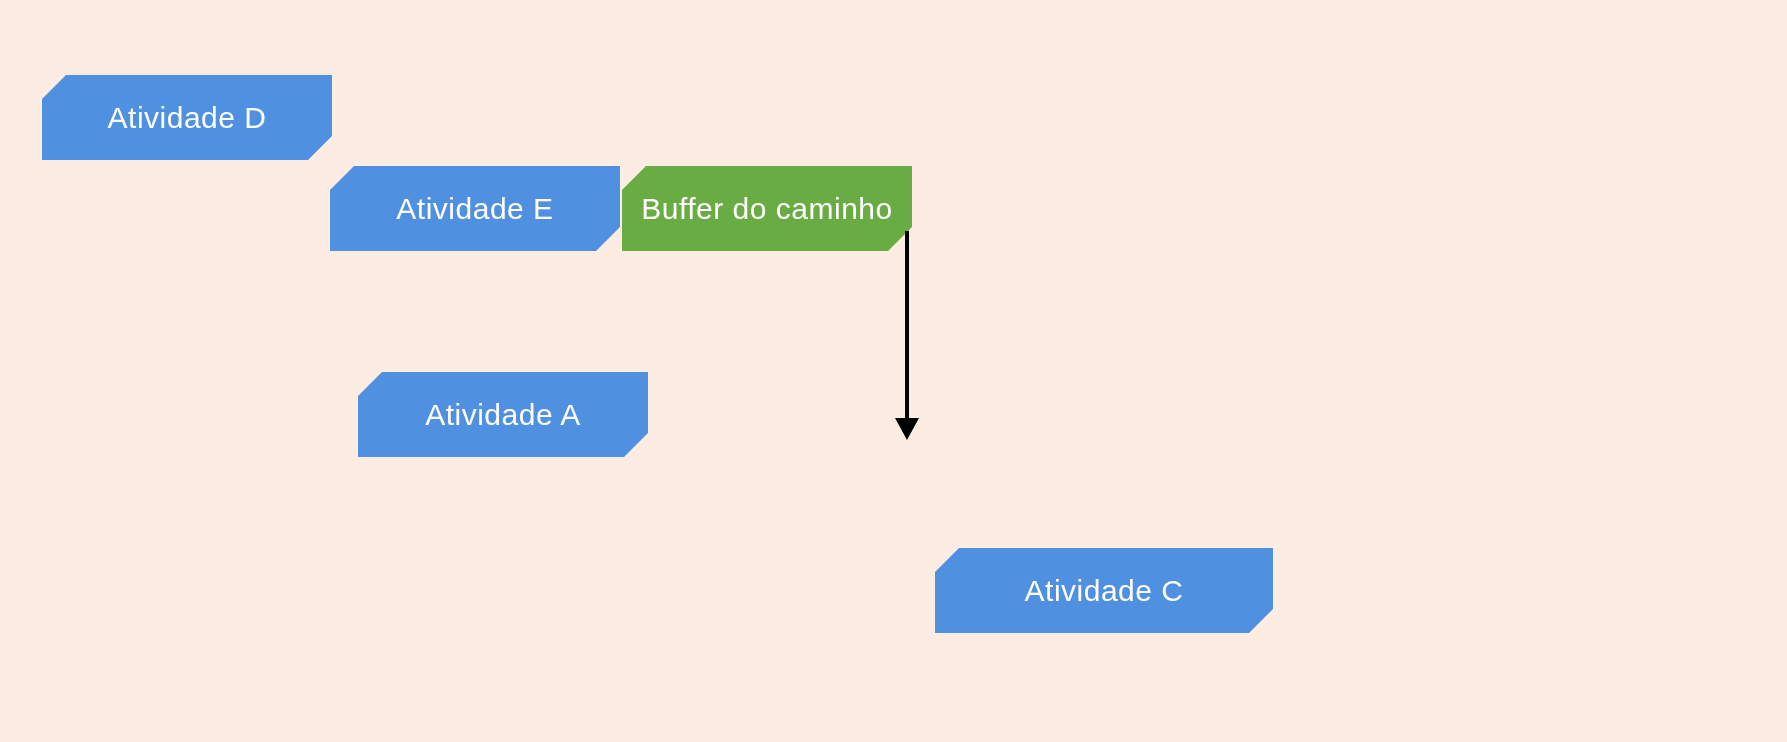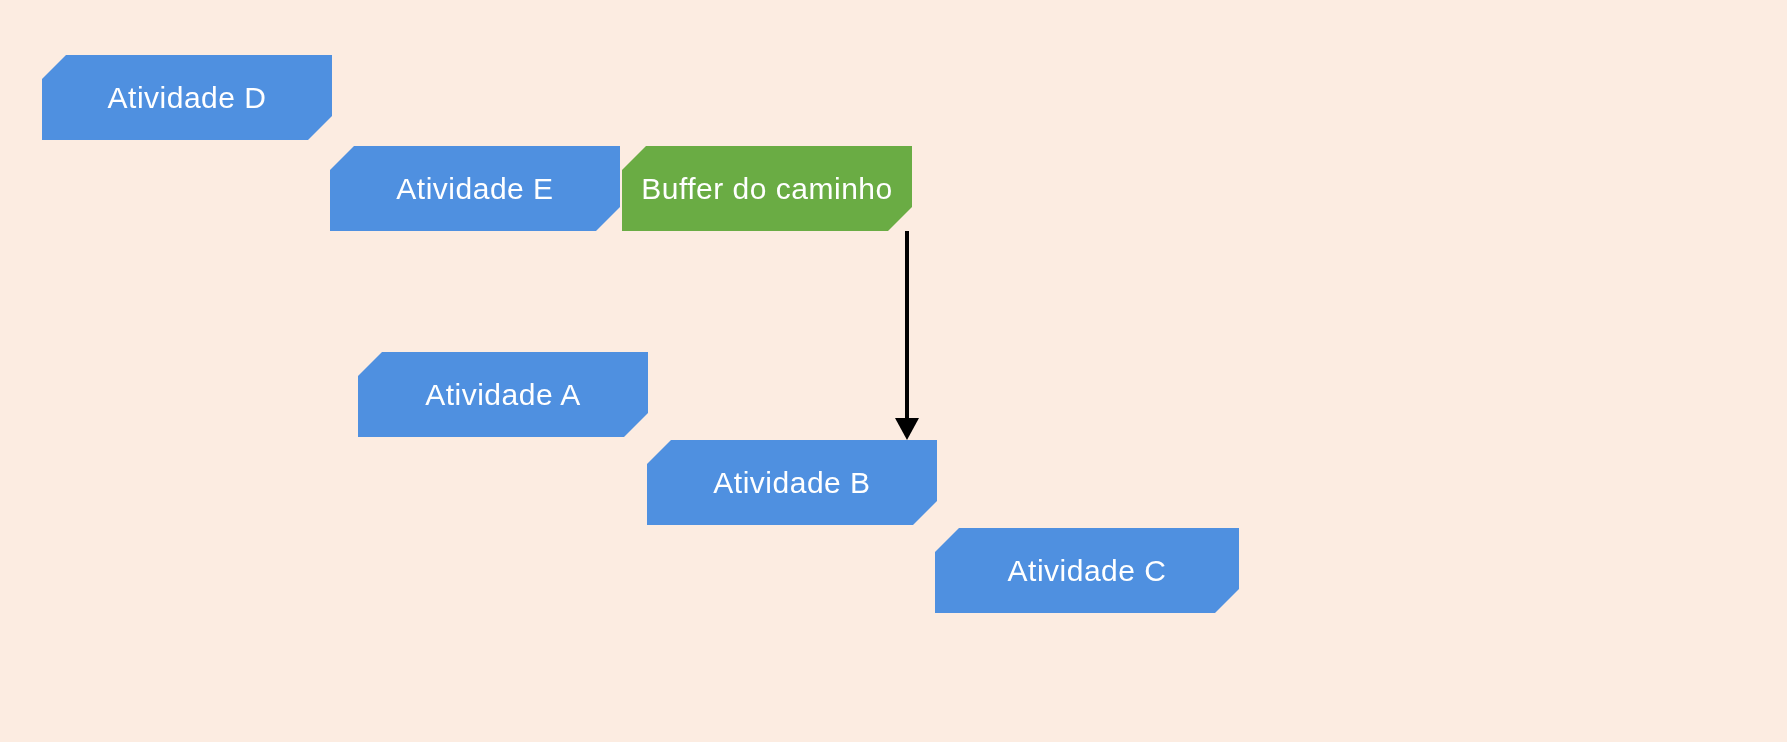--- a/index.html
+++ b/index.html
@@ -37,6 +37,7 @@
       calc(100% - 24px) 100%,
       0 100%
     );
+    margin-top: 20px;
   }
   .blue  { background: #4f90e0; }
   .green { background: #6aac44; }

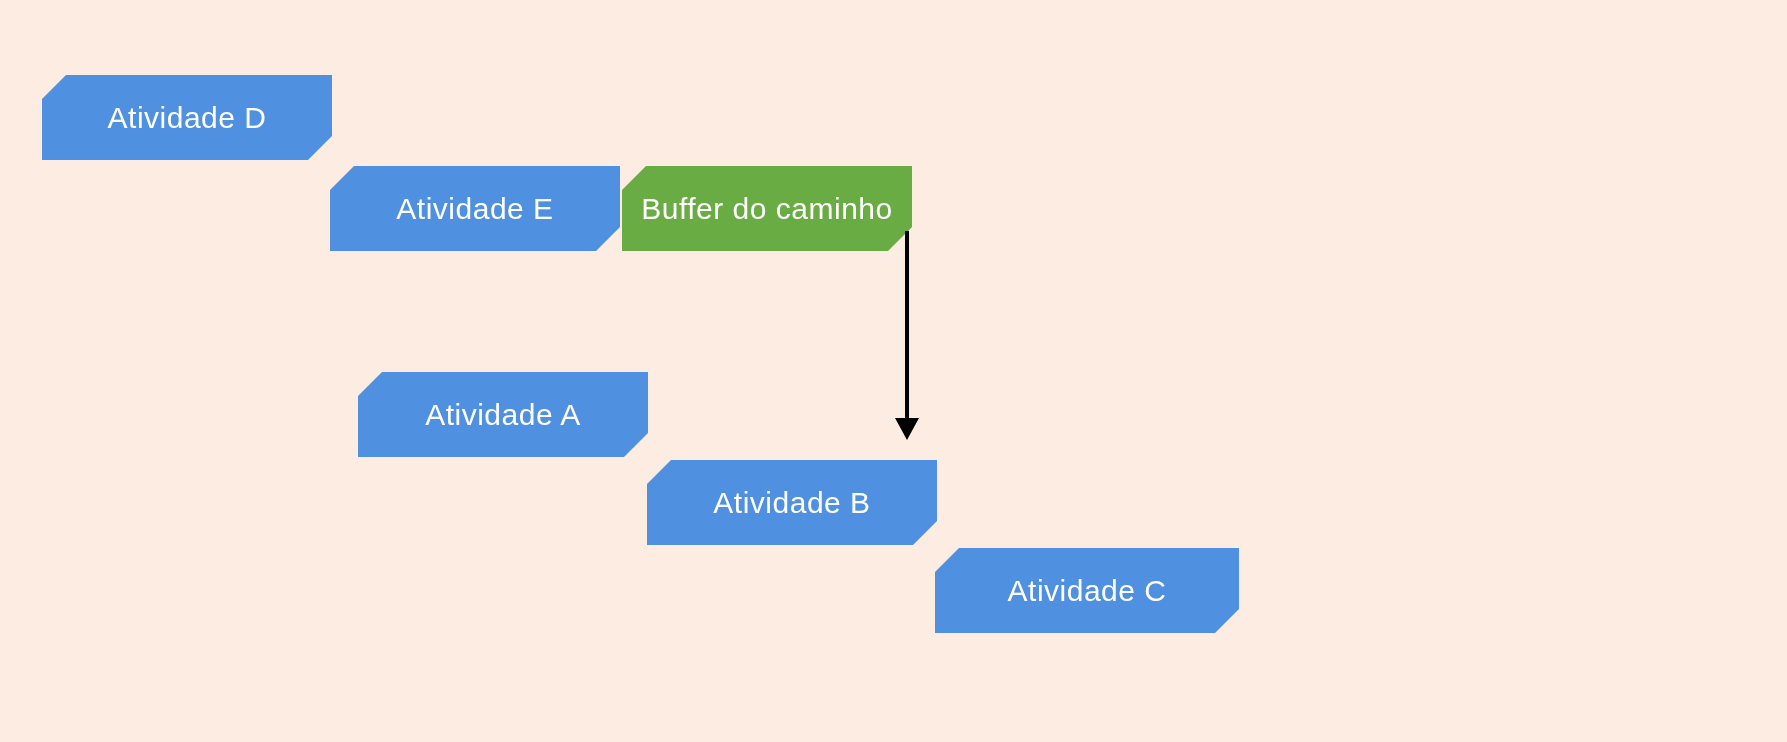--- a/index.html
+++ b/index.html
@@ -76,9 +76,6 @@
     <span>Atividade A</span>
   </div>
 
-  <div class="box blue" id="box-activity_b" style="left: 647px; top: 440px; width: 290px; height: 85px;">
-    <span>Atividade B</span>
-  </div>
 
   <div class="box blue" id="box-activity_c" style="left: 935px; top: 528px; width: 304px; height: 85px;">
     <span>Atividade C</span>

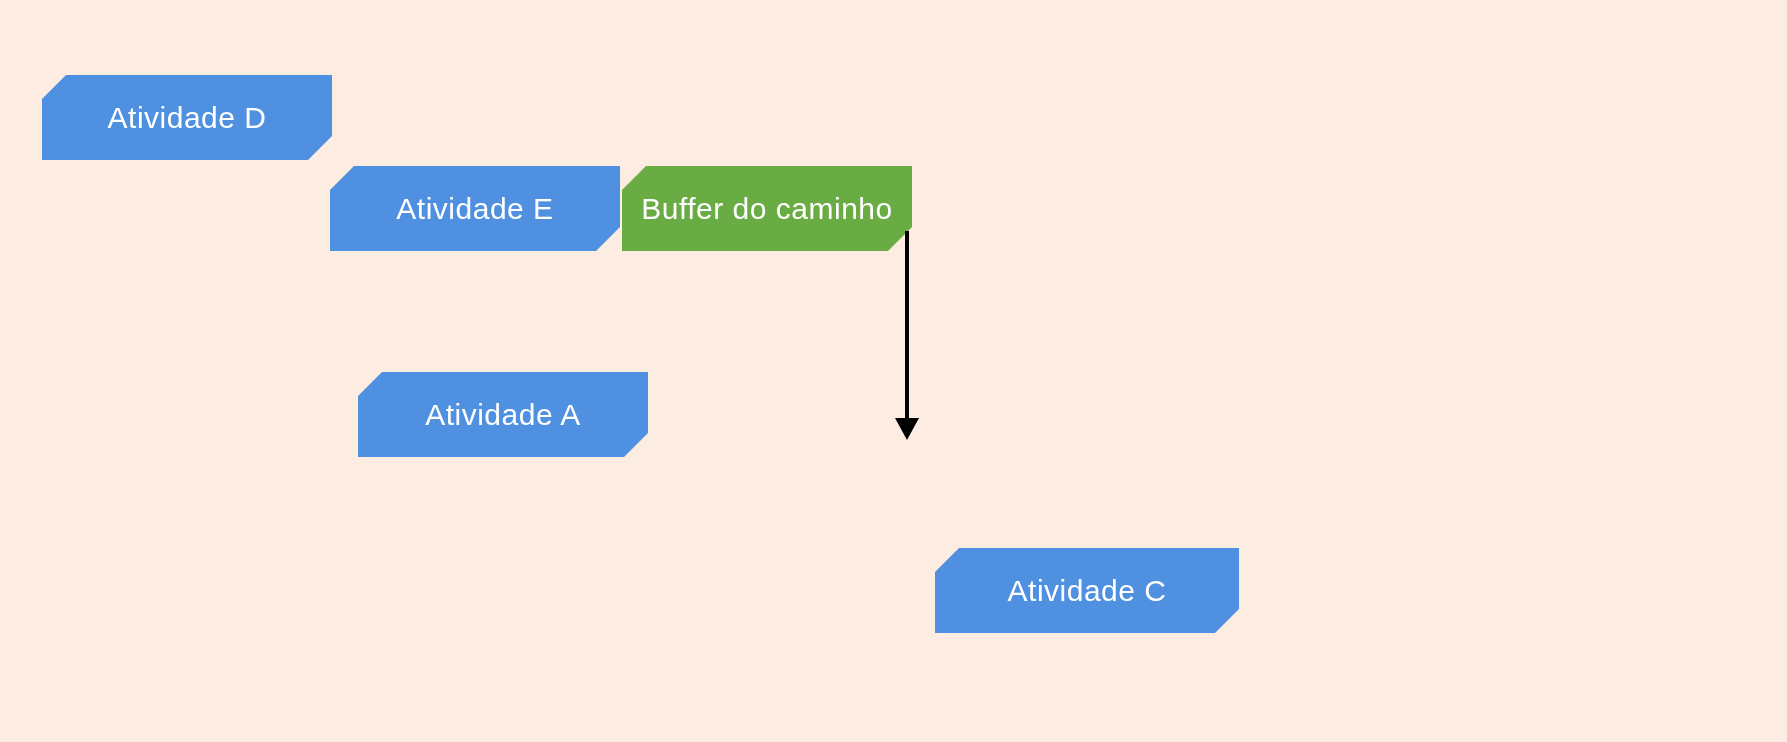--- a/index.html
+++ b/index.html
@@ -77,7 +77,7 @@
   </div>
 
 
-  <div class="box blue" id="box-activity_c" style="left: 935px; top: 528px; width: 304px; height: 85px;">
+  <div class="box blue" id="box-activity_c" style="left: 935px; top: 528px; width: 338px; height: 85px;">
     <span>Atividade C</span>
   </div>
 

